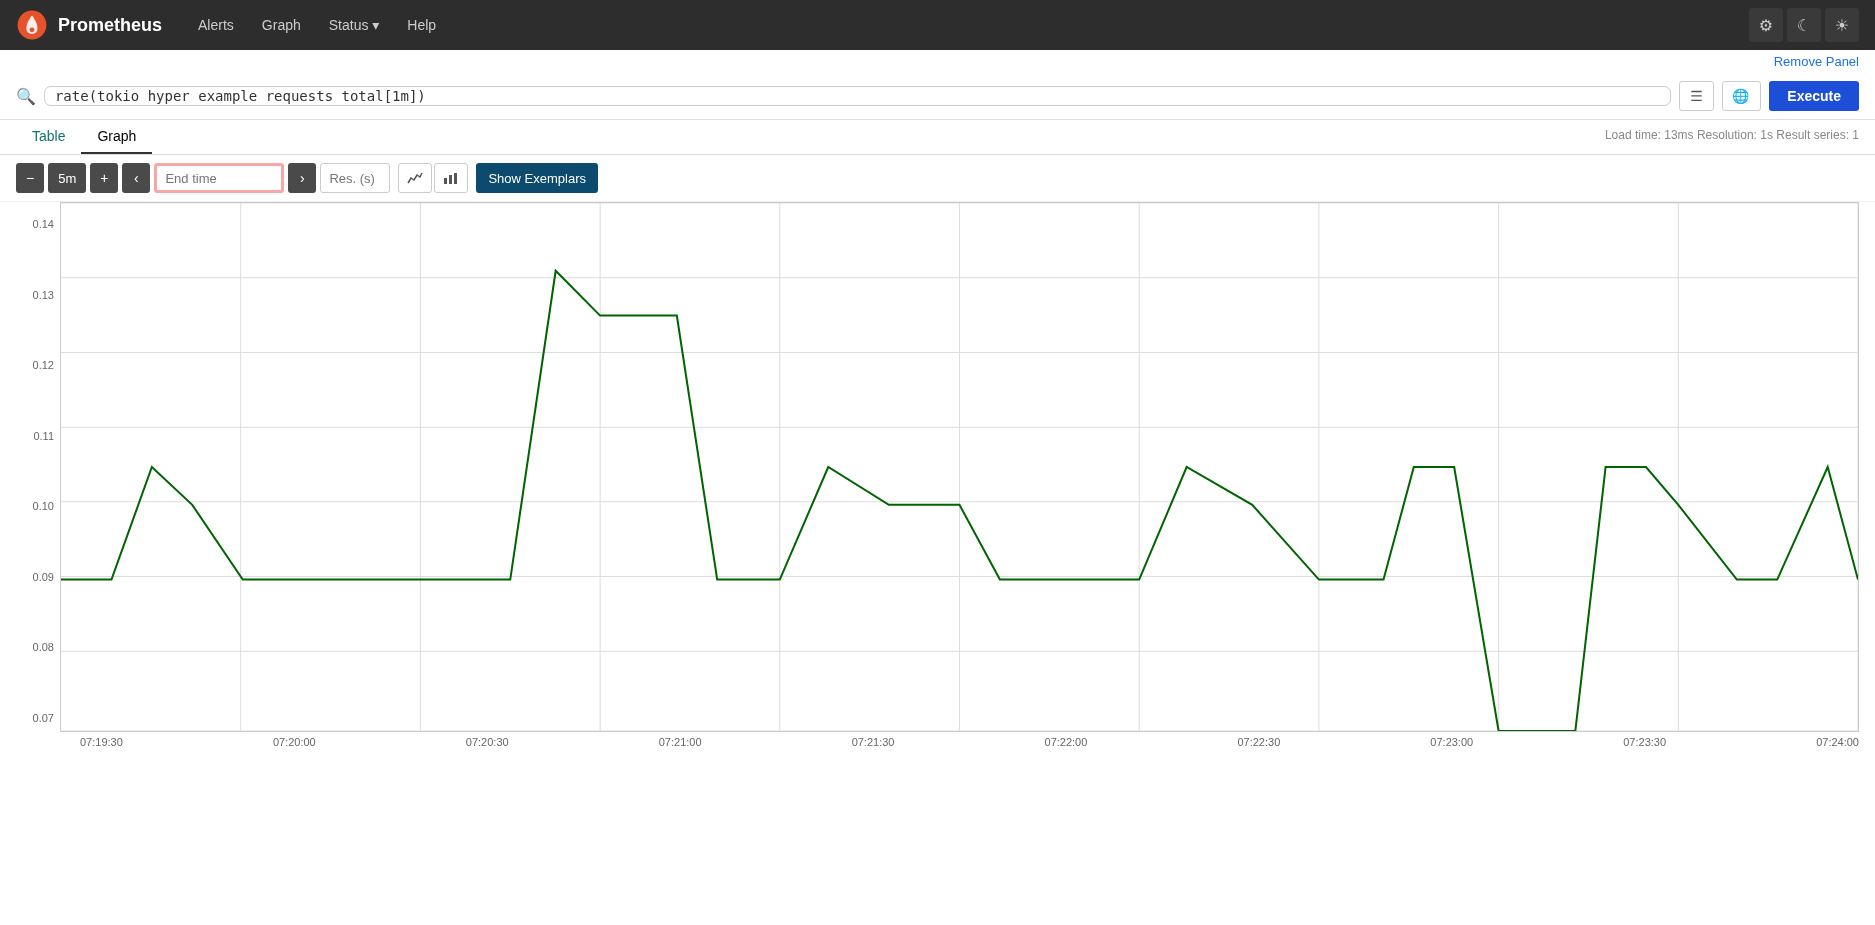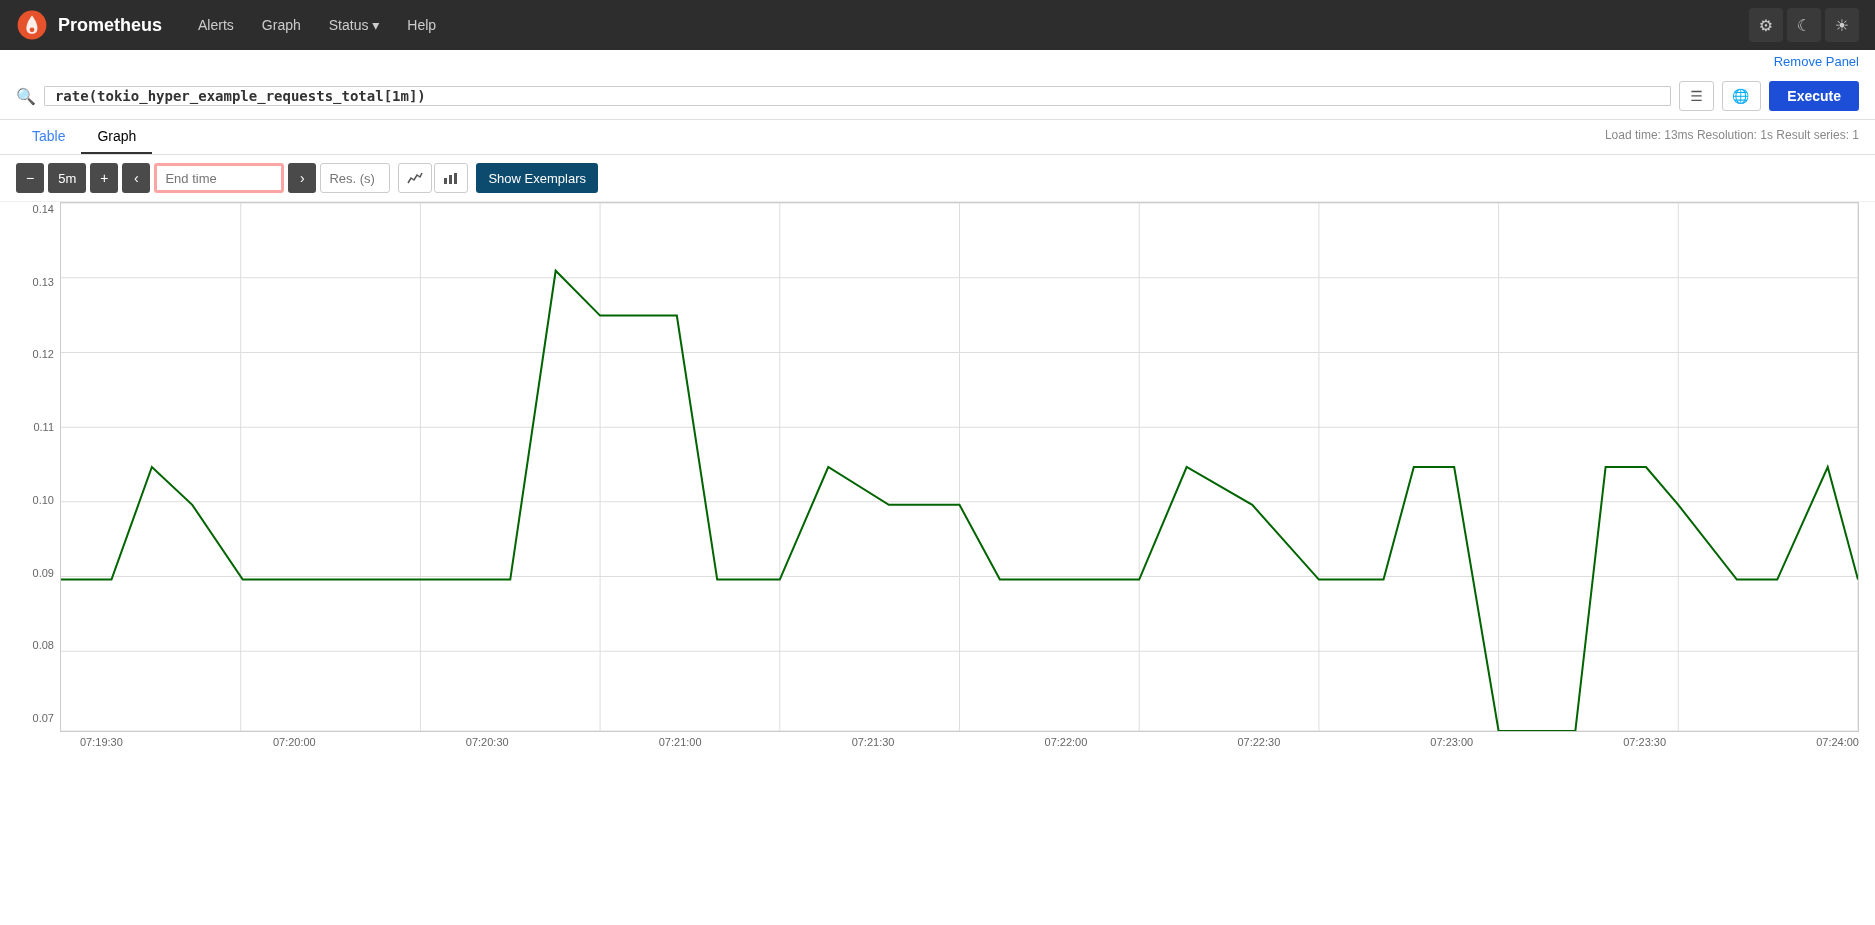--- a/index.html
+++ b/index.html
@@ -84,12 +84,11 @@
     .search-input {
       flex: 1;
       border: 1px solid #ccc;
-      border-radius: 1px;
+      border-radius: 7px;
       padding: 1px 10px;
       font-size: 14px;
       font-family: monospace;
       color: #333;
-      font-weight: bold;
     }
     .toolbar-btn {
       background: #fff;

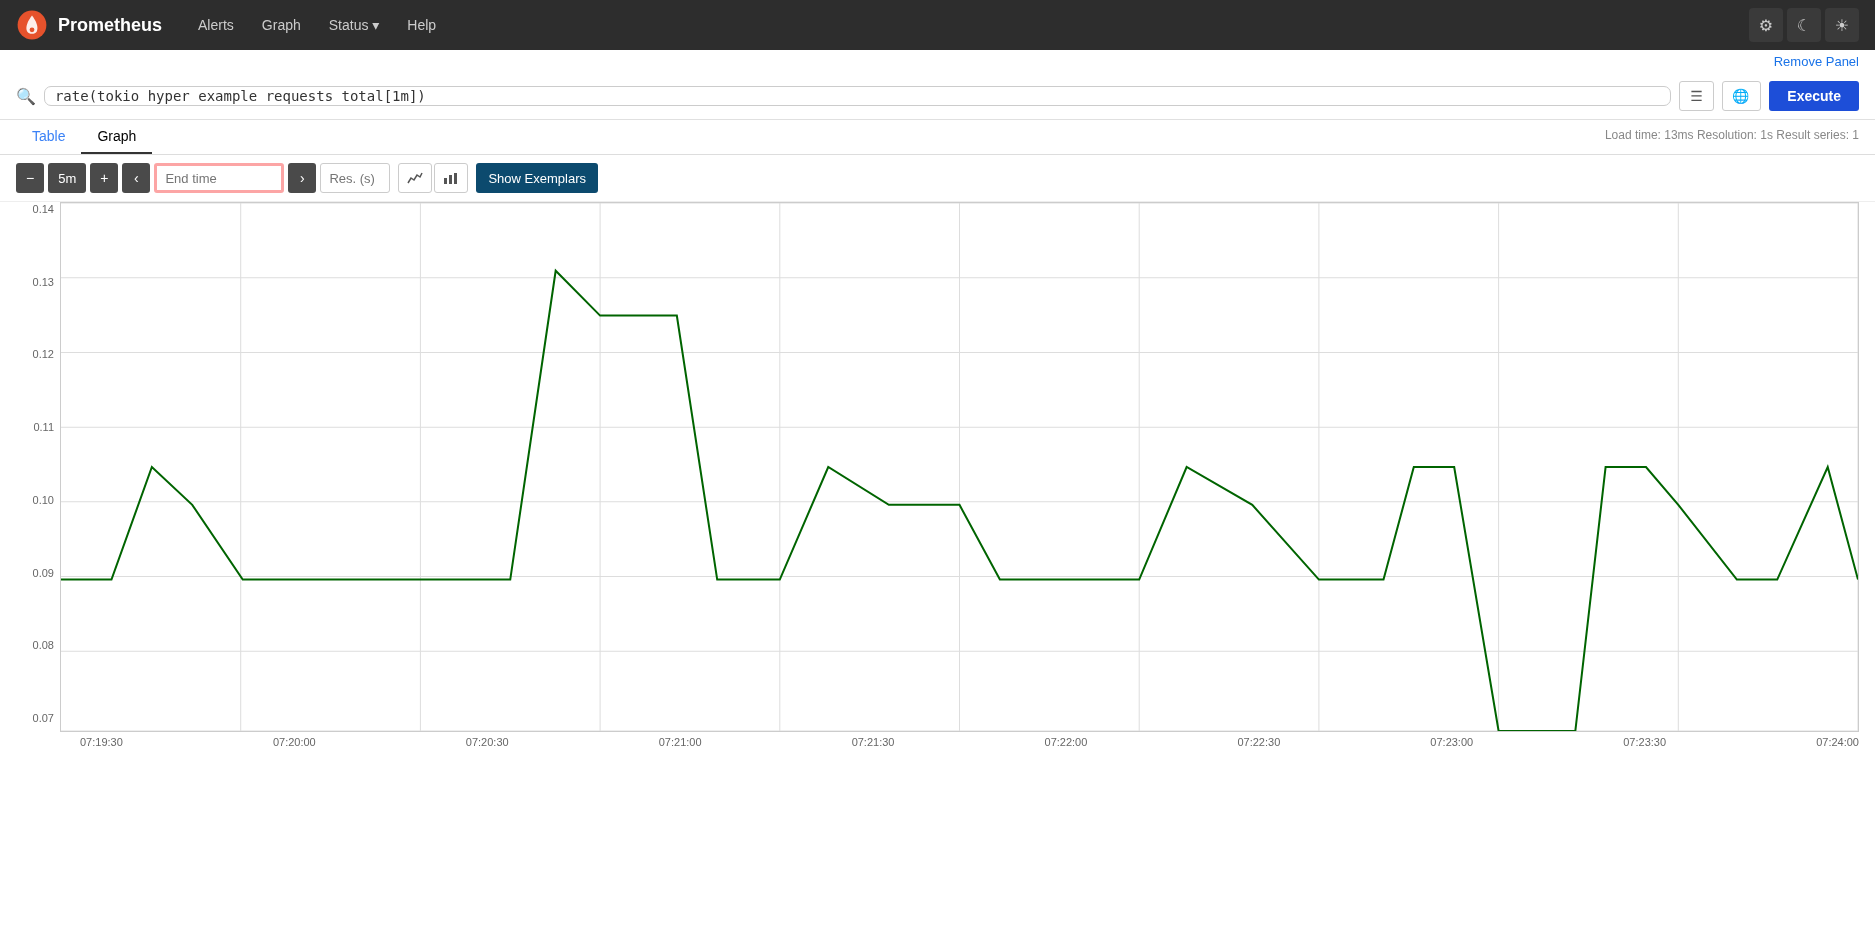--- a/index.html
+++ b/index.html
@@ -121,7 +121,7 @@
       padding: 8px 16px;
       cursor: pointer;
       font-size: 14px;
-      color: #3b82f6;
+      color: #0f766e;
       border-bottom: 2px solid transparent;
     }
     .tab.active {

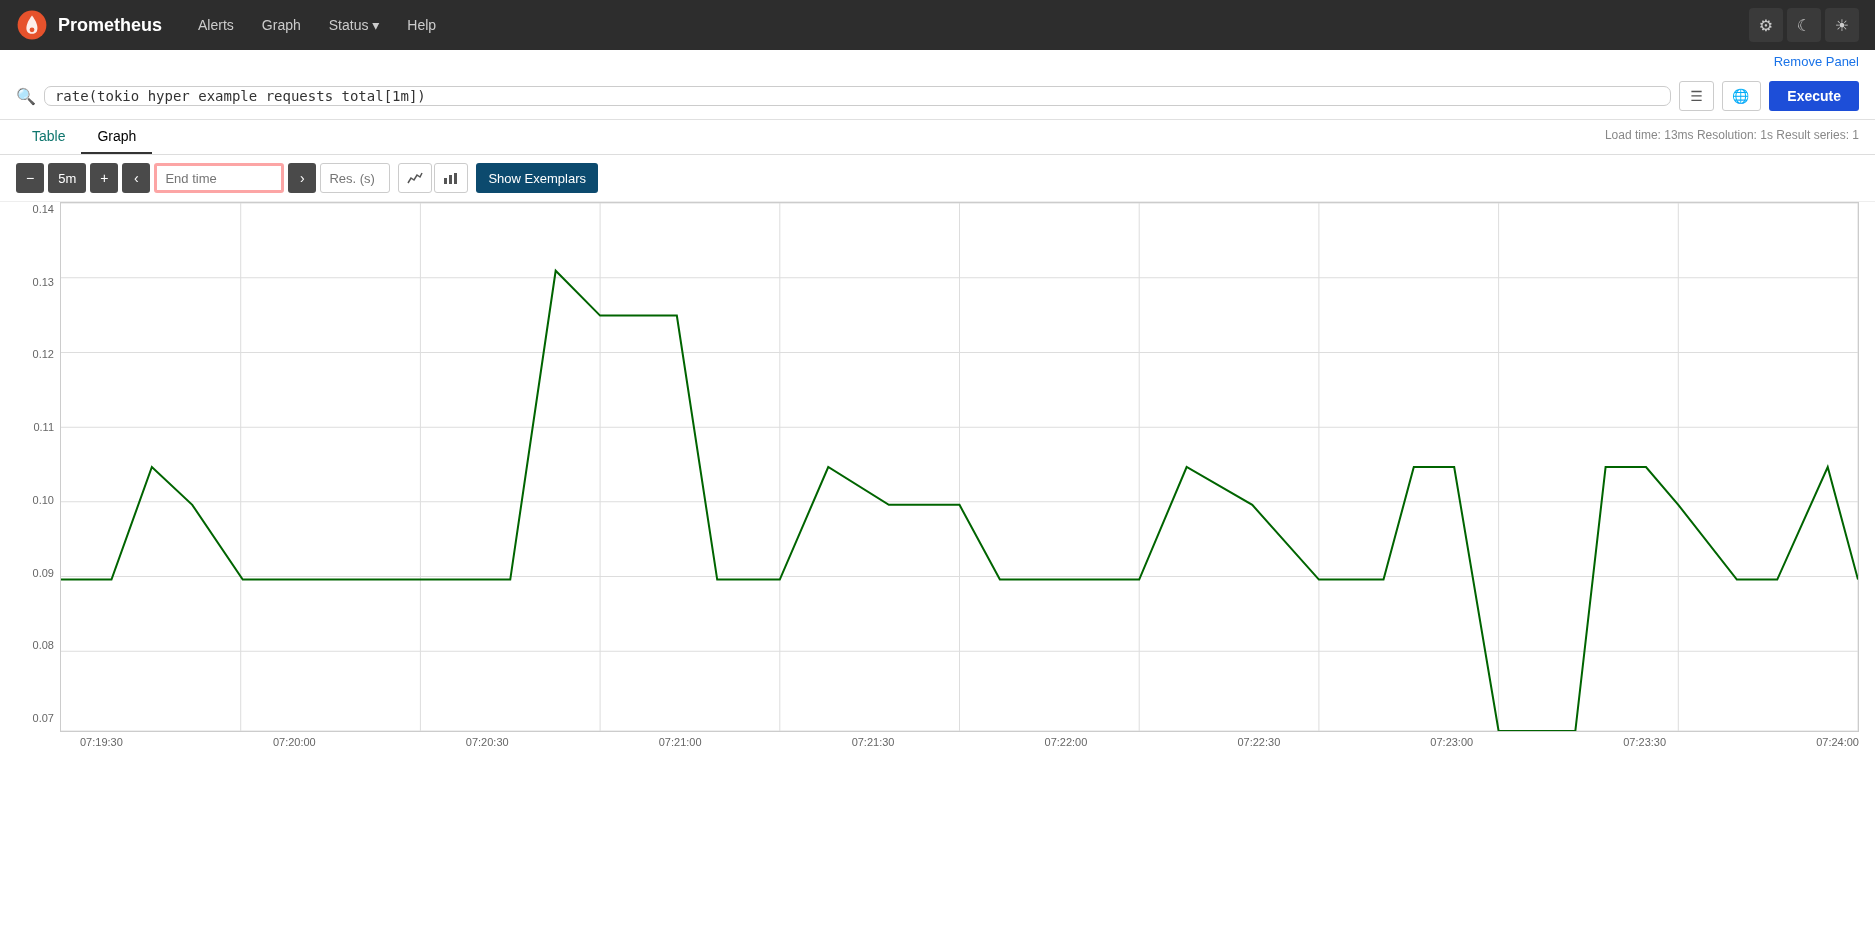--- a/index.html
+++ b/index.html
@@ -226,7 +226,7 @@
     .y-axis {
       position: absolute;
       left: 0;
-      top: 1px;
+      top: 16px;
       bottom: 24px;
       width: 44px;
       display: flex;

